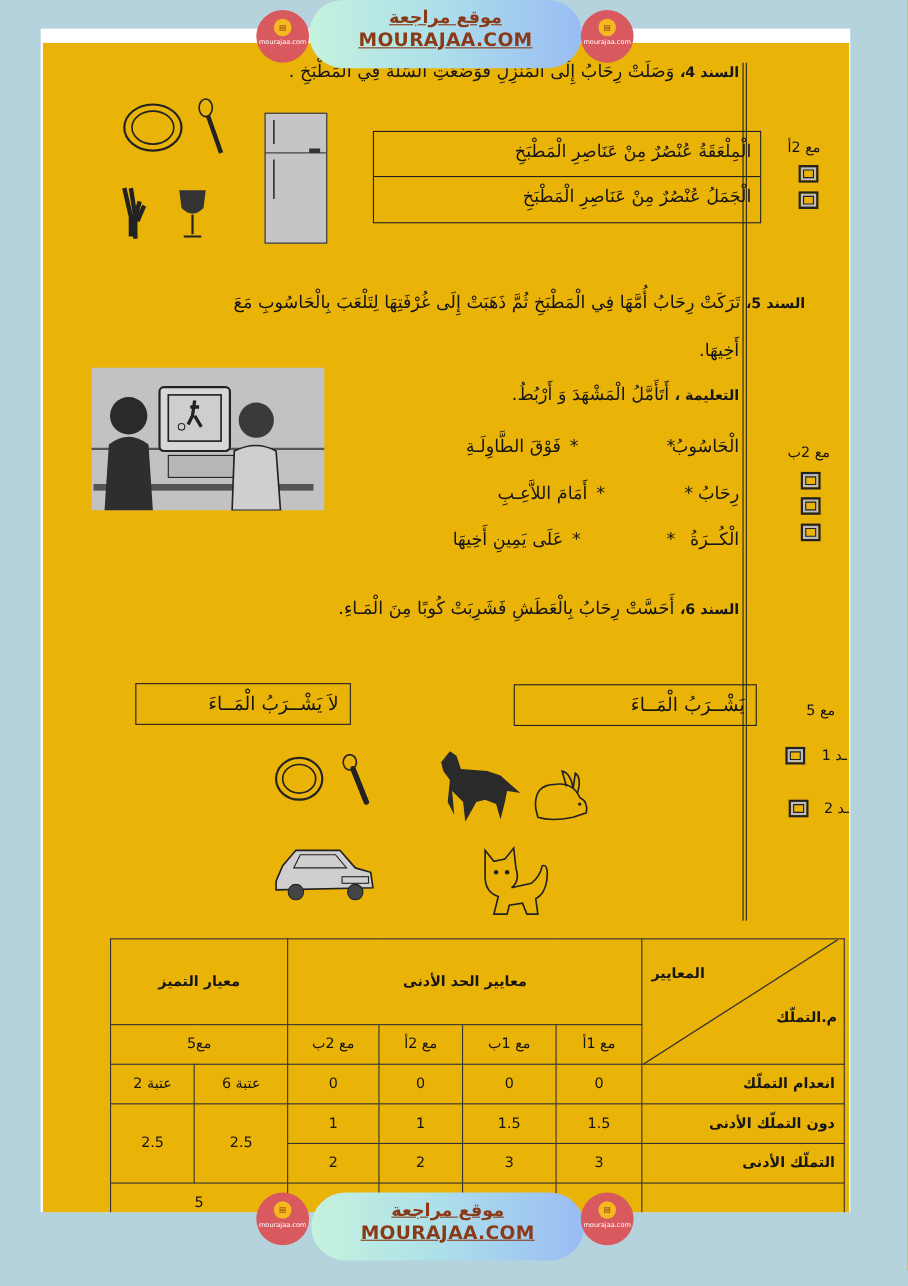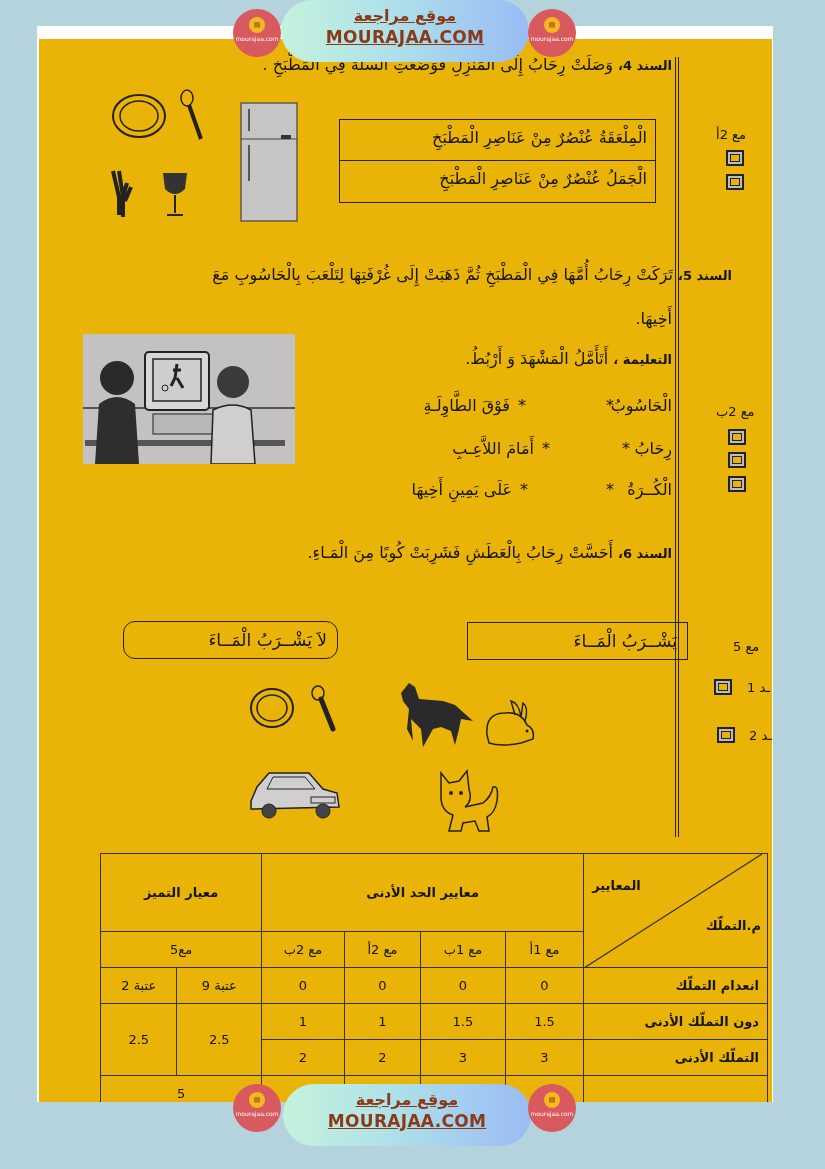--- a/index.html
+++ b/index.html
@@ -29,7 +29,7 @@
   .line { font-size: 16px; }
   .tiny { font-size: 13px; }
 
-  .tbl4 { position: absolute; left: 300px; top: 80px; width: 317px; border: 1.5px solid #222; }
+  .tbl4 { position: absolute; left: 300px; top: 80px; width: 353px; border: 1.5px solid #222; }
   .tbl4 .row { height: 41px; border-bottom: 1.5px solid #222; font-size: 16px; padding: 8px 8px 0 0; text-align: right; }
   .tbl4 .row:last-child { border-bottom: none; }
 

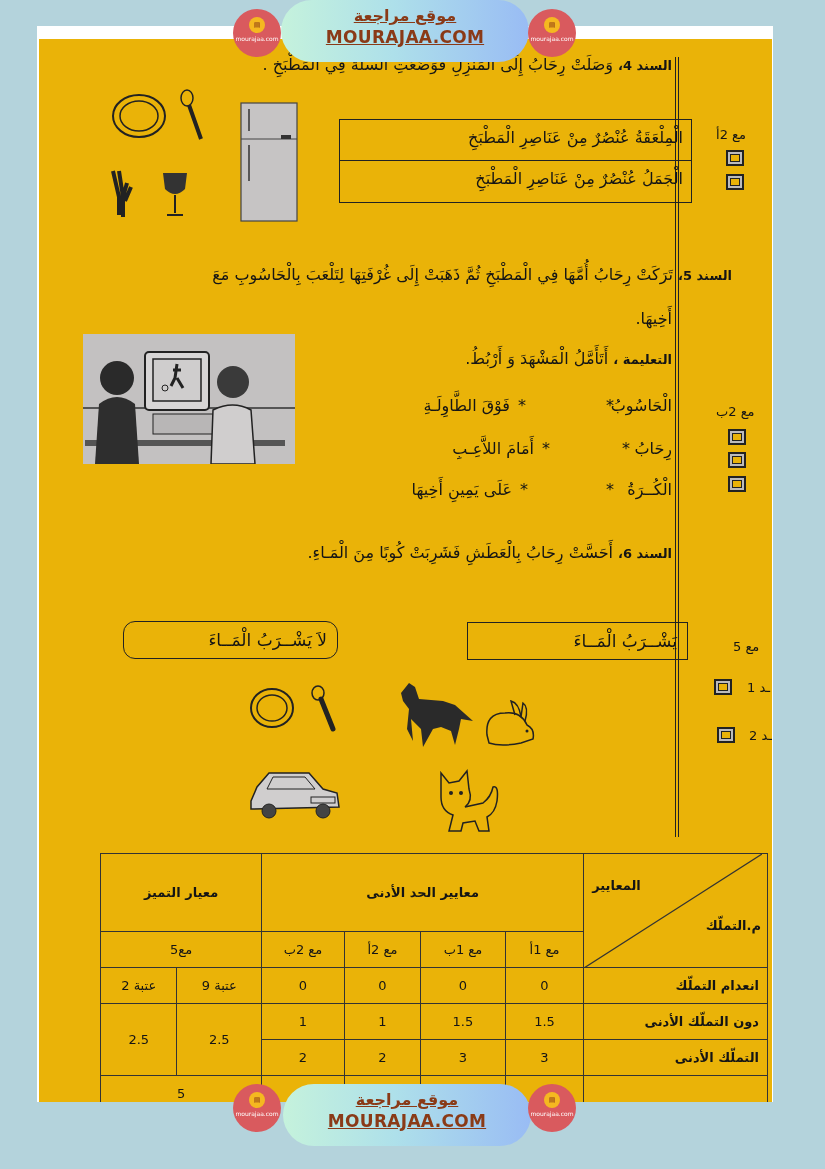--- a/index.html
+++ b/index.html
@@ -173,7 +173,7 @@
   </div>
 
   <div class="sortbox" style="left:428px; top:583px; width:221px;">يَشْــرَبُ الْمَــاءَ</div>
-  <div class="sortbox" style="left:84px; top:582px; width:215px;border-radius:12px;">لاَ يَشْــرَبُ الْمَــاءَ</div>
+  <div class="sortbox" style="left:84px; top:582px; width:196px;">لاَ يَشْــرَبُ الْمَــاءَ</div>
 
   <div class="img" style="left:210px; top:648px;">
     <svg width="46" height="42">

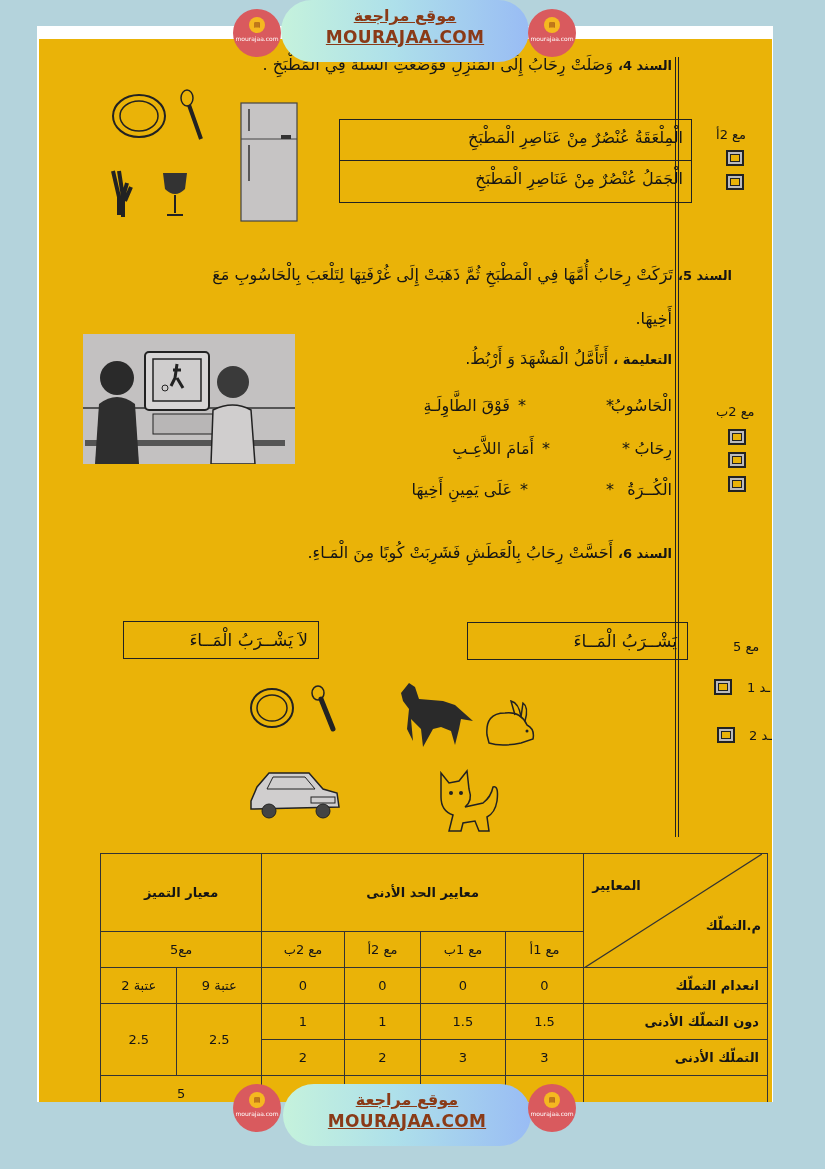--- a/index.html
+++ b/index.html
@@ -248,7 +248,7 @@
       <td>0</td>
       <td>0</td>
       <td>0</td>
-      <td style="width:82px;">عتبة 9</td>
+      <td style="width:82px;">عتبة 6</td>
       <td style="width:74px;">عتبة 2</td>
     </tr>
     <tr>

